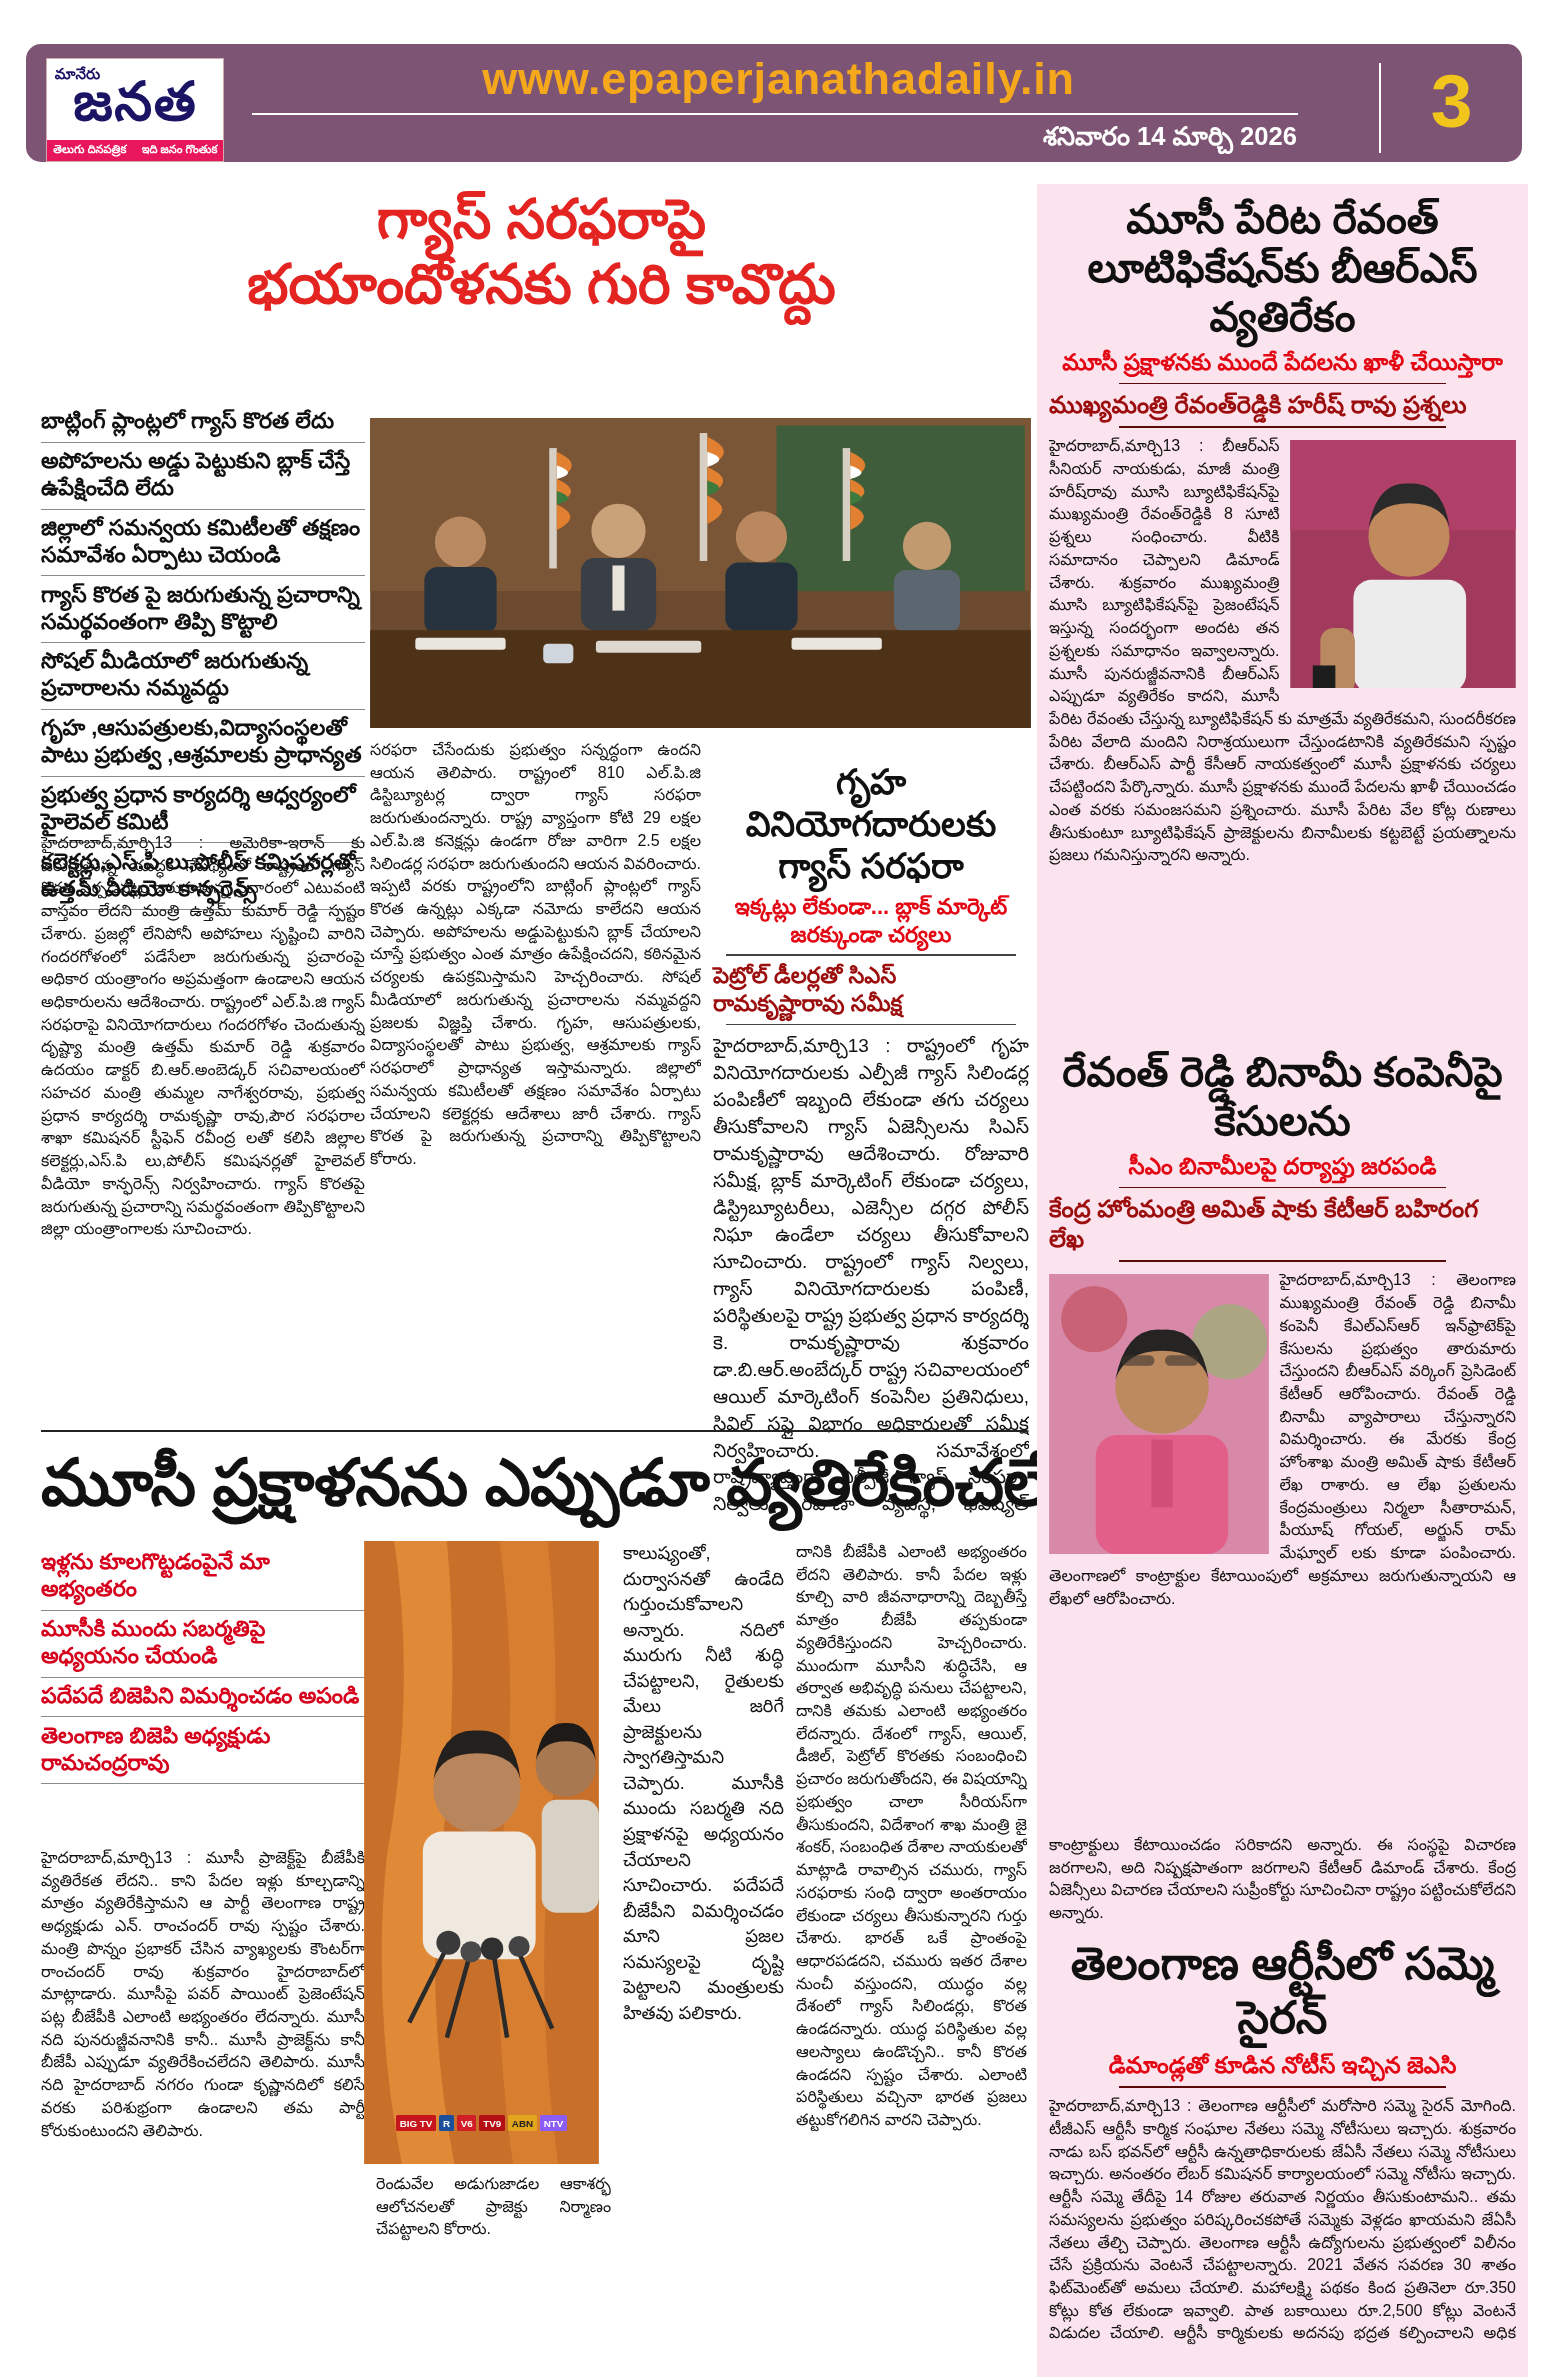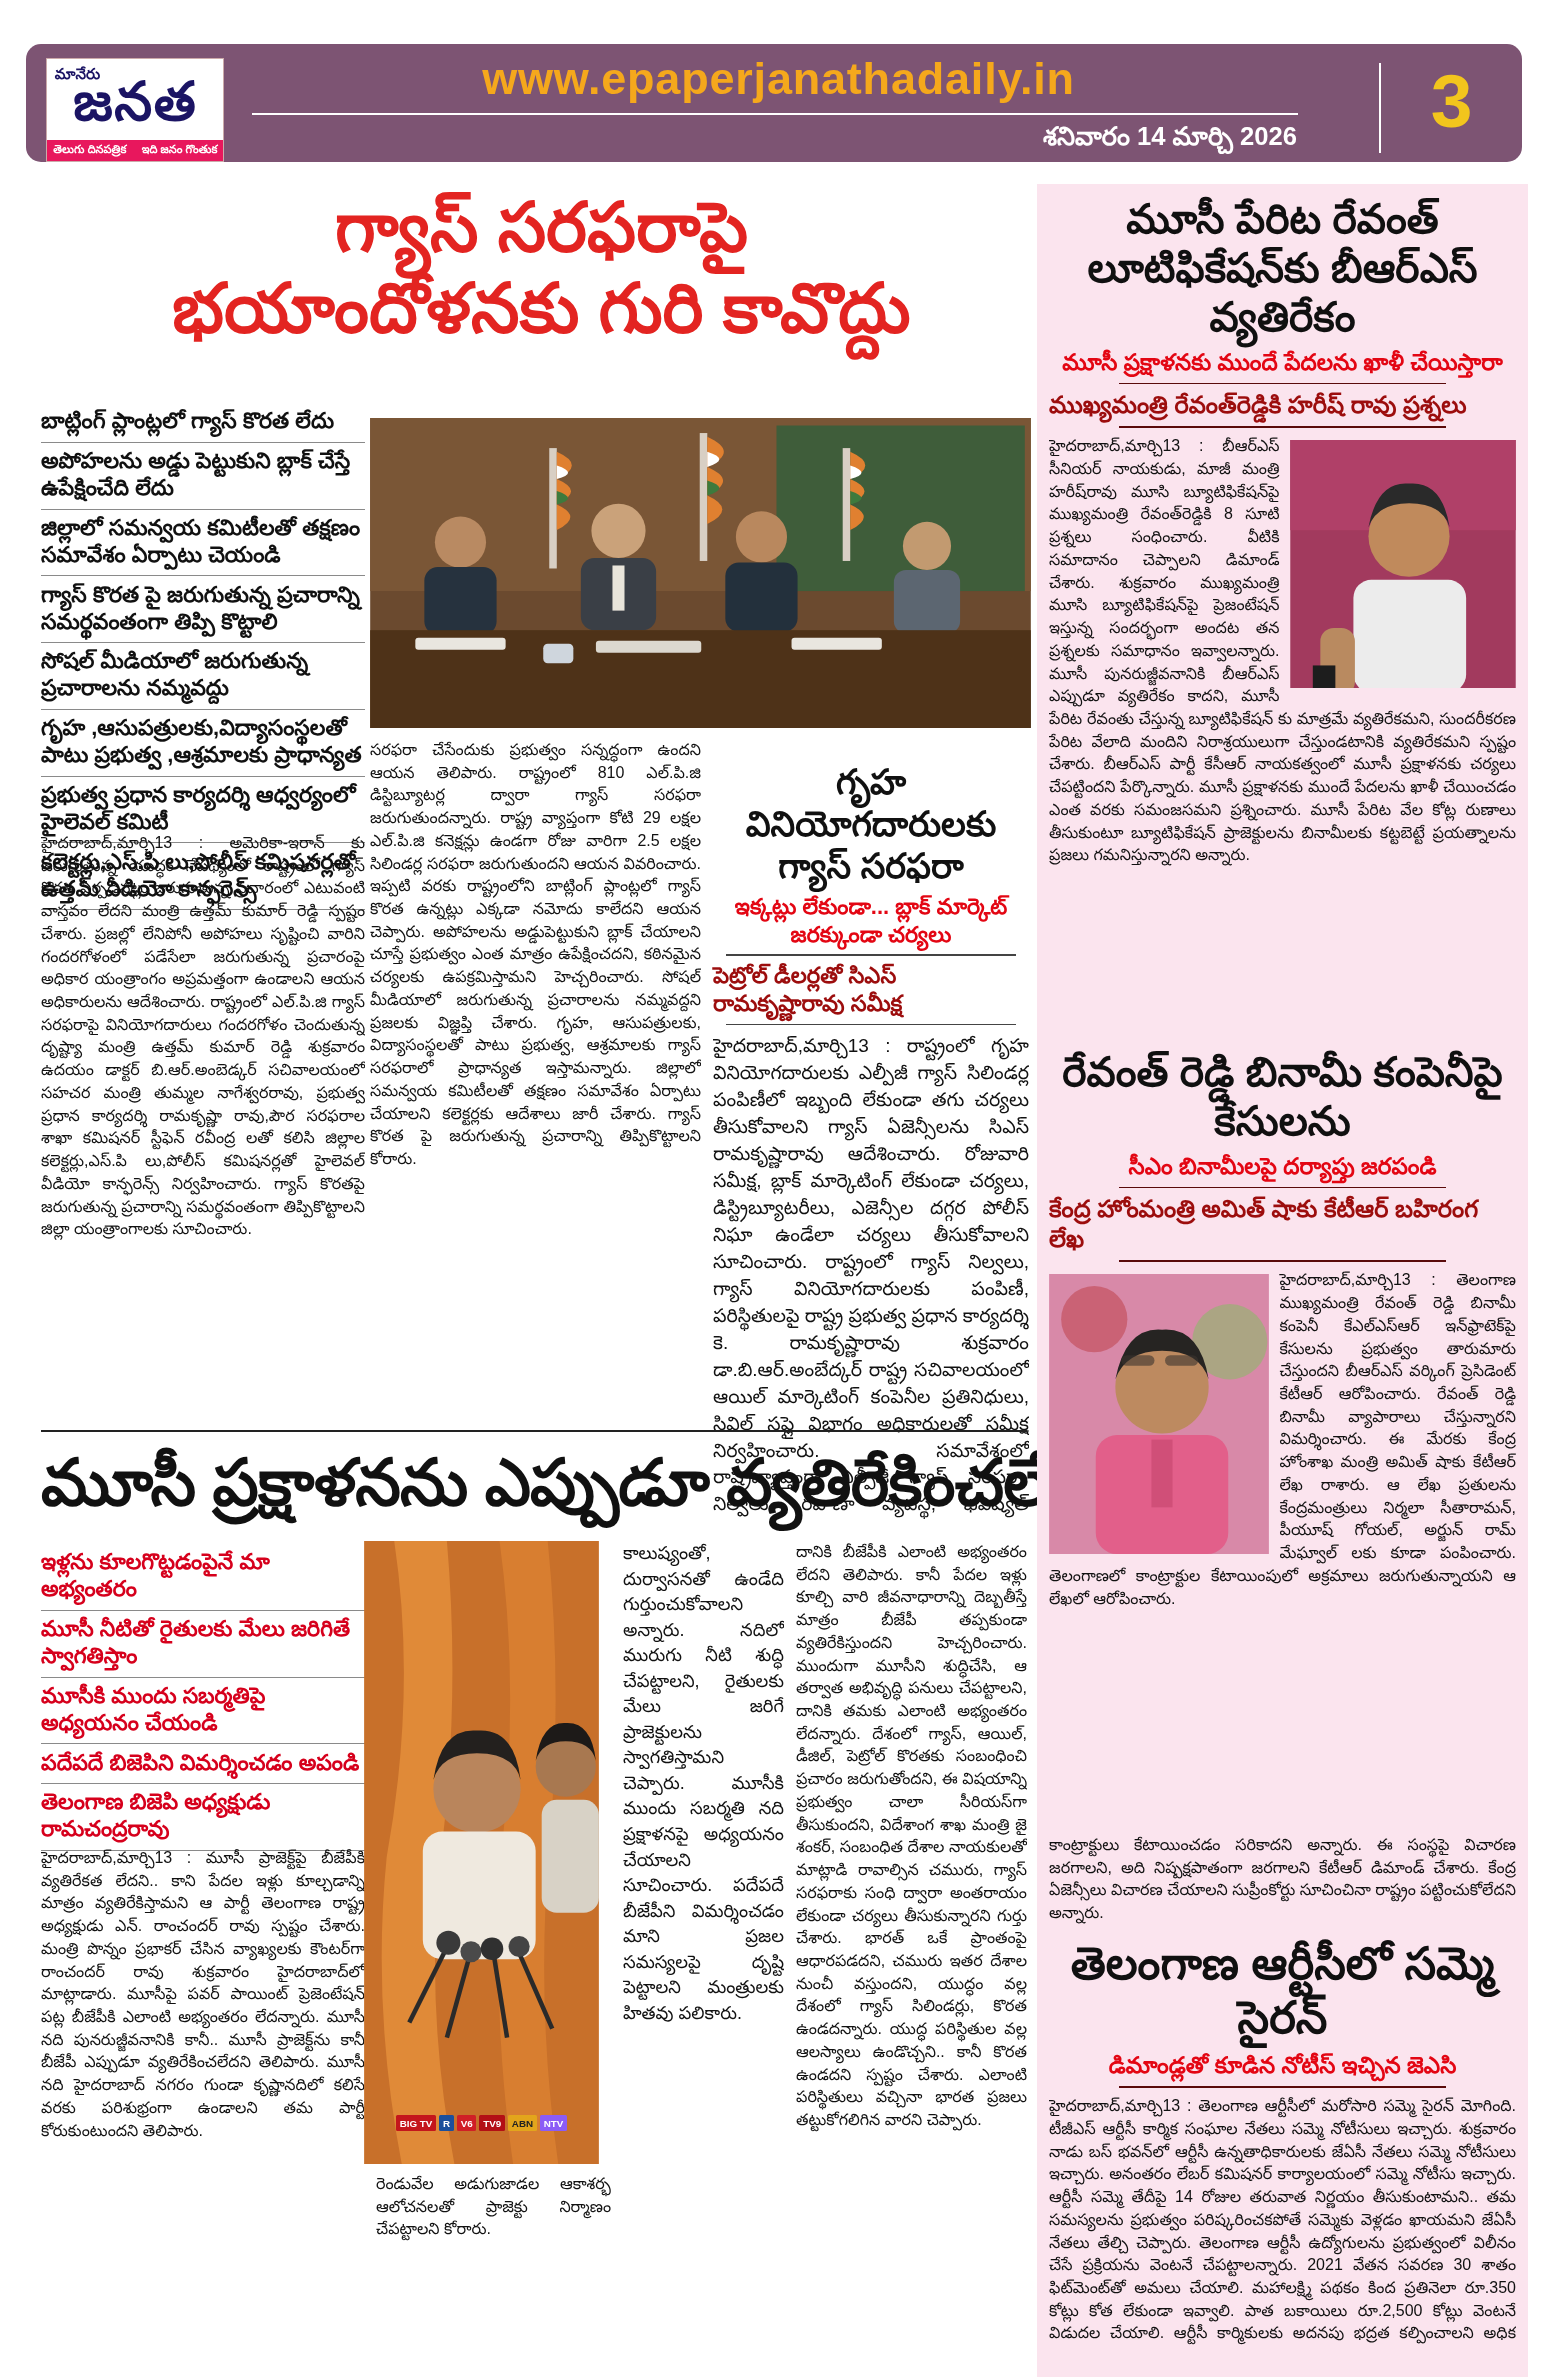--- a/index.html
+++ b/index.html
@@ -18,7 +18,7 @@
   
   .jbody{font-size:16px;line-height:1.42;color:#111;text-align:justify;overflow:hidden;}
   
-  .gas-headline{position:absolute;left:60px;top:187px;width:963px;text-align:center;color:#e32421;font-weight:bold;line-height:1.18;font-size:69px;}
+  .gas-headline{position:absolute;left:60px;top:187px;width:963px;text-align:center;color:#e32421;font-weight:bold;line-height:1.18;font-size:55px;}
   .gas-bullets{position:absolute;left:41px;top:403px;width:324px;}
   .bullet{font-size:22px;font-weight:bold;line-height:1.22;padding:5.3px 0 6.8px 0;border-bottom:1.5px solid #8a8a8a;color:#111;}
   .bullet.red{color:#d6001c;}

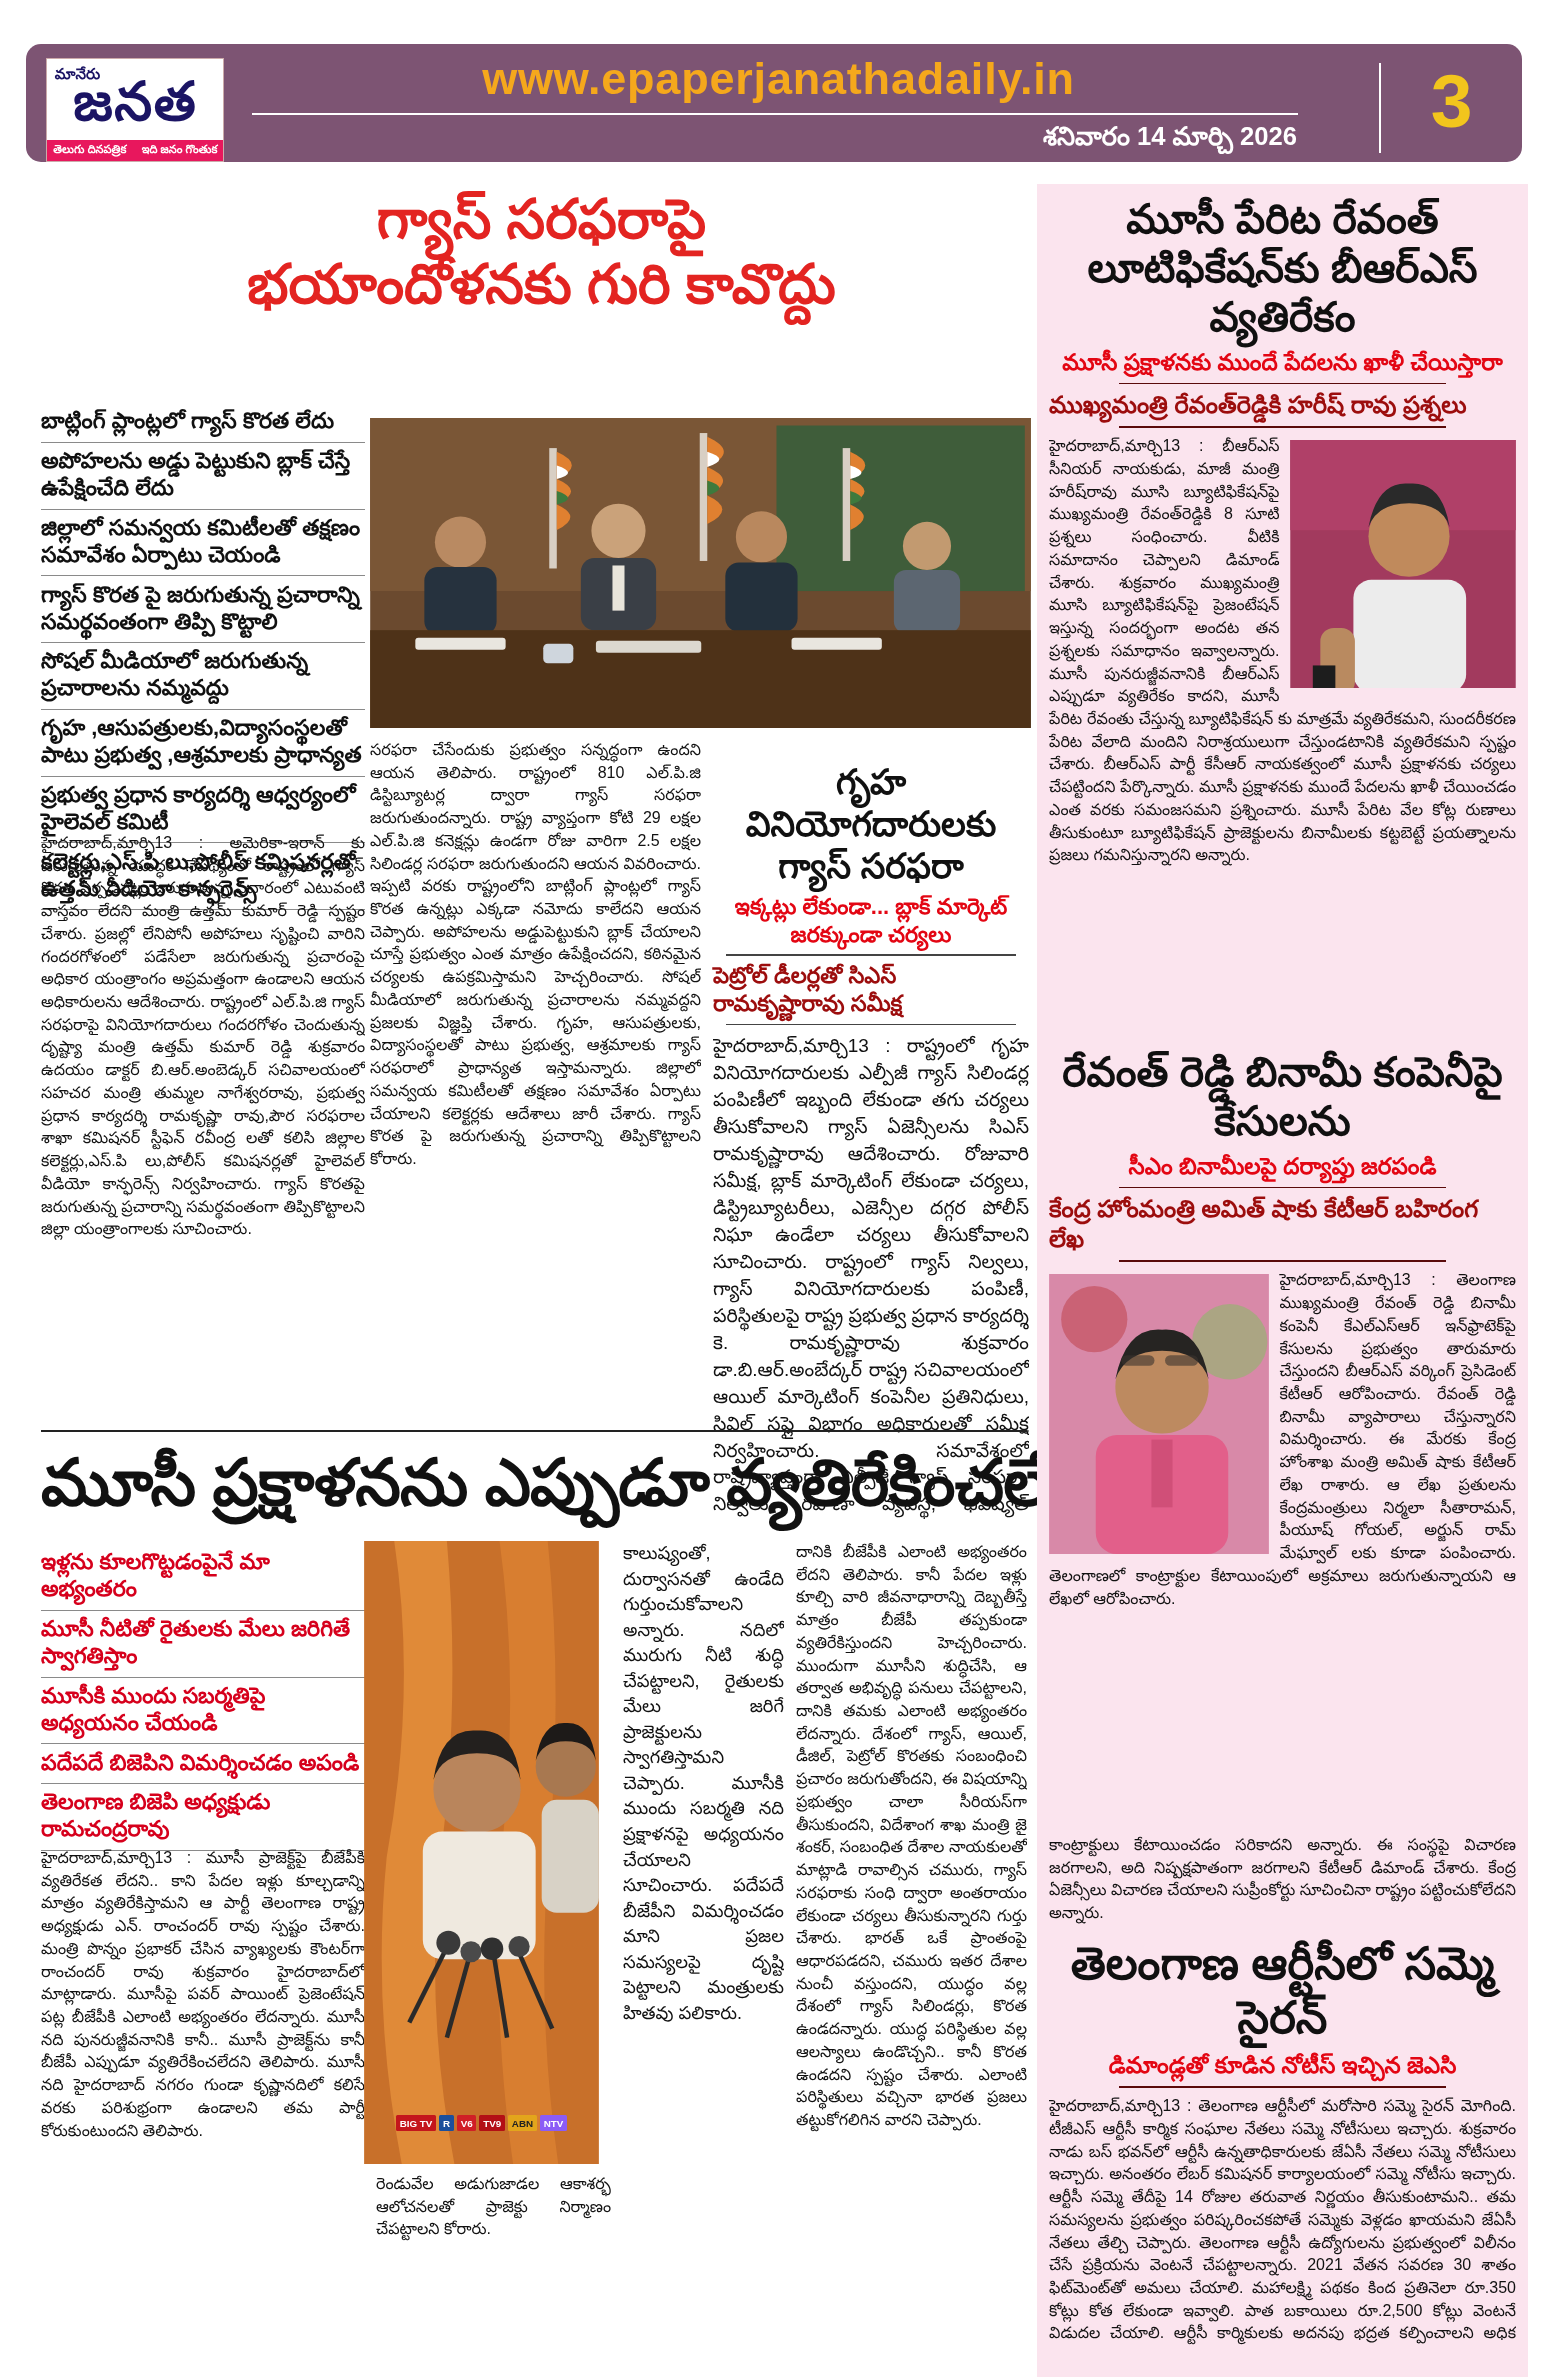--- a/index.html
+++ b/index.html
@@ -163,7 +163,6 @@
 
   <div class="musi-bullets">
     <div class="bullet red">ఇళ్లను కూలగొట్టడంపైనే మా అభ్యంతరం</div>
-    <div class="bullet red">మూసీ నీటితో రైతులకు మేలు జరిగితే స్వాగతిస్తాం</div>
     <div class="bullet red">మూసీకి ముందు సబర్మతిపై అధ్యయనం చేయండి</div>
     <div class="bullet red">పదేపదే బిజెపిని విమర్శించడం అపండి</div>
     <div class="bullet red">తెలంగాణ బిజెపి అధ్యక్షుడు రామచంద్రరావు</div>

